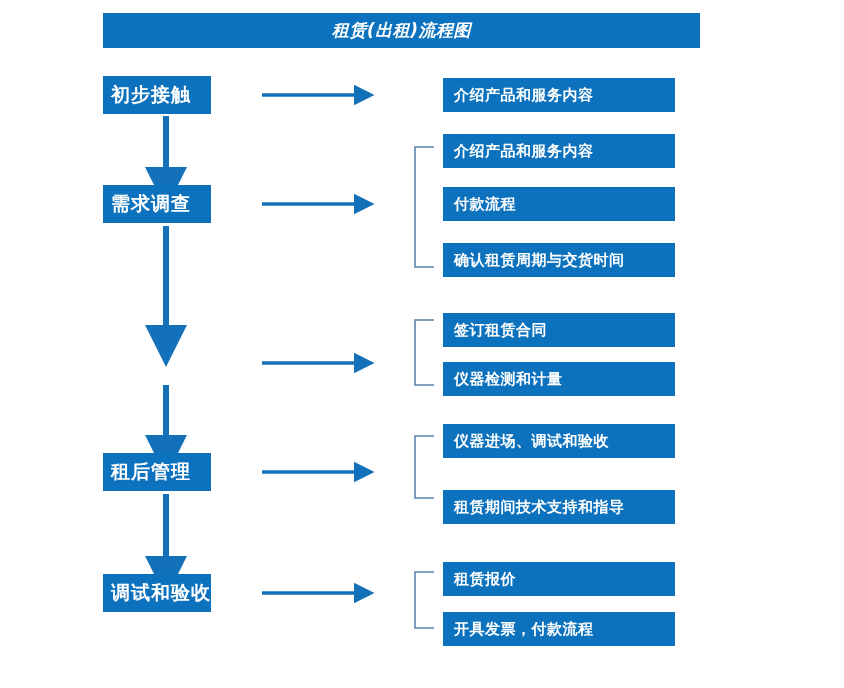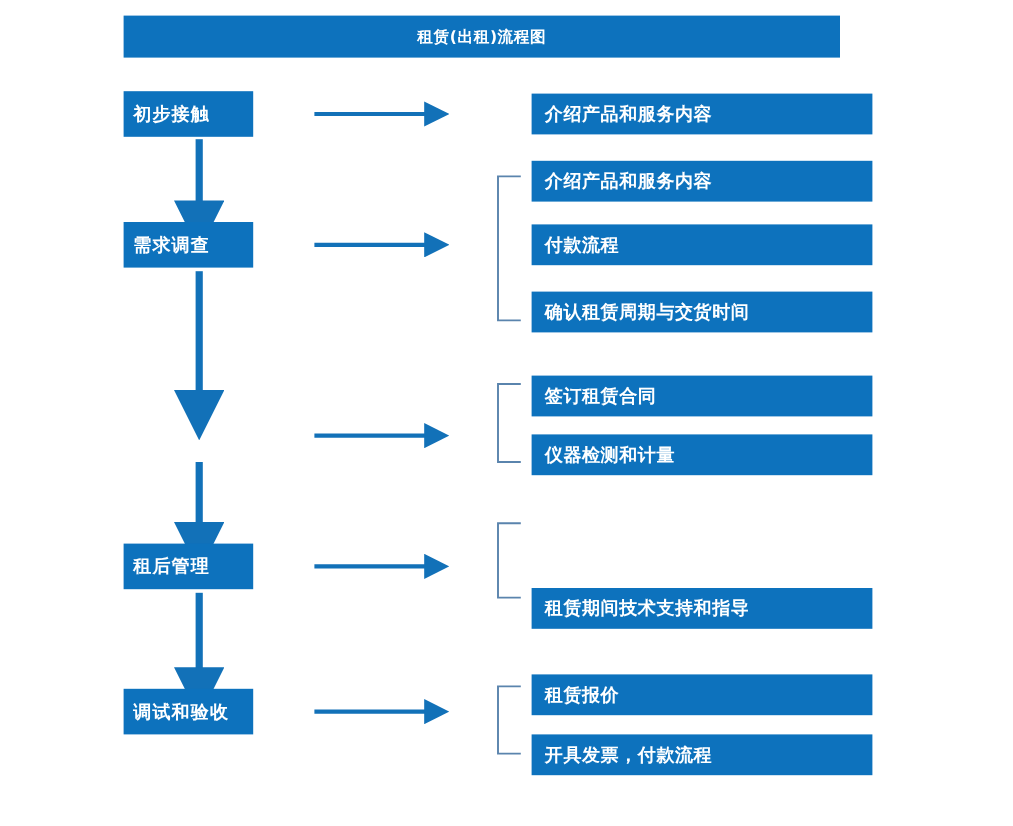--- a/index.html
+++ b/index.html
@@ -28,12 +28,13 @@
     height: 35px;
     background: #0d72bd;
     color: #ffffff;
-    font-size: 13px;
+    font-size: 17px;
     font-weight: bold;
     display: flex;
     align-items: center;
     justify-content: center;
     letter-spacing: 0.5px;
+    font-style: italic;
   }
   .stage-box {
     position: absolute;

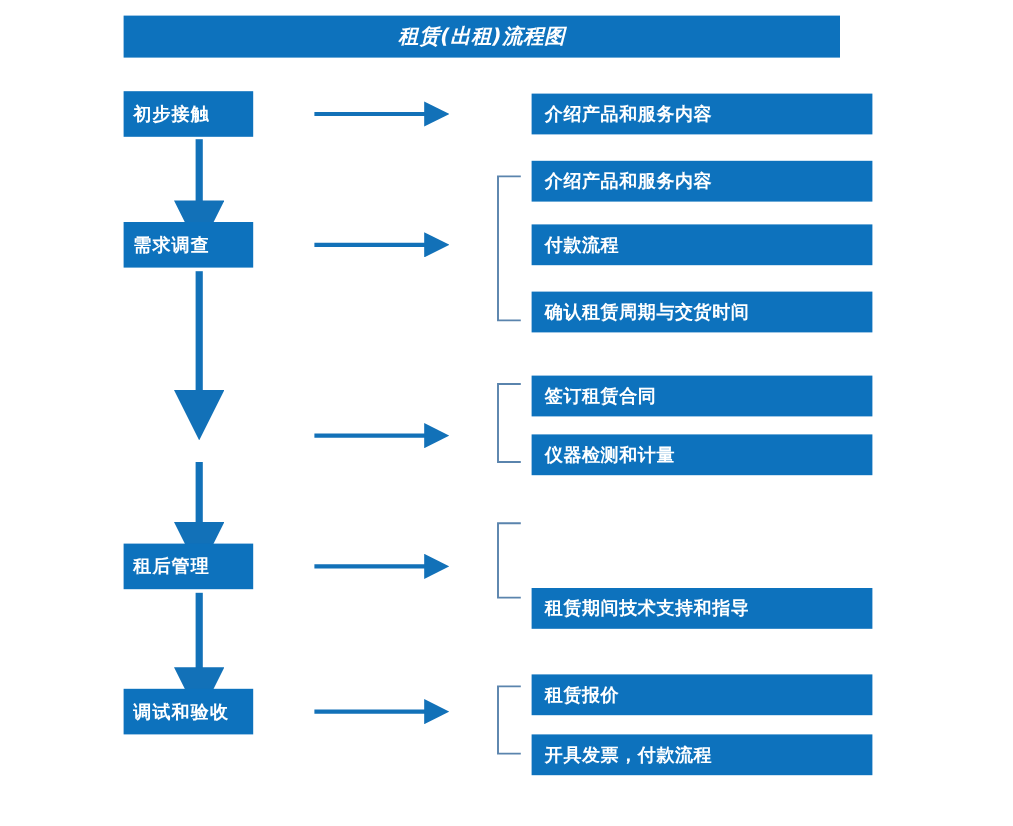--- a/index.html
+++ b/index.html
@@ -43,7 +43,7 @@
     height: 38px;
     background: #0d72bd;
     color: #ffffff;
-    font-size: 15px;
+    font-size: 19px;
     font-weight: bold;
     display: flex;
     align-items: center;

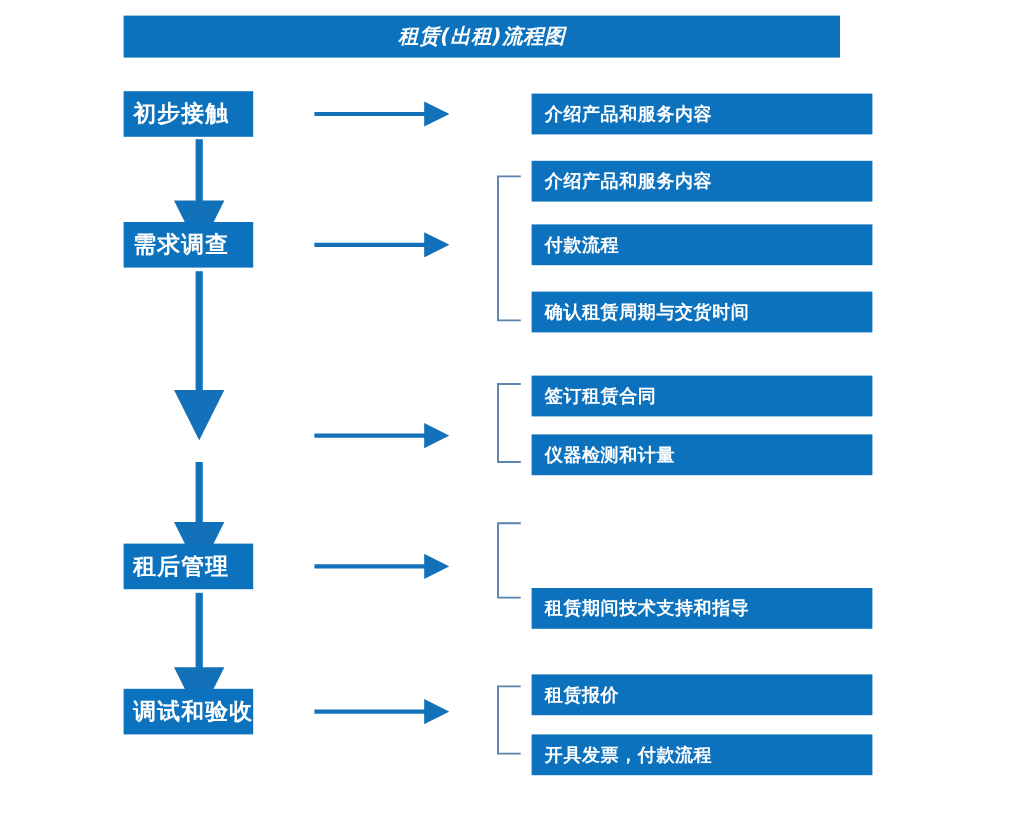--- a/index.html
+++ b/index.html
@@ -54,7 +54,7 @@
   .detail-box {
     position: absolute;
     left: 443px;
-    width: 284px;
+    width: 232px;
     height: 34px;
     background: #0d72bd;
     color: #ffffff;

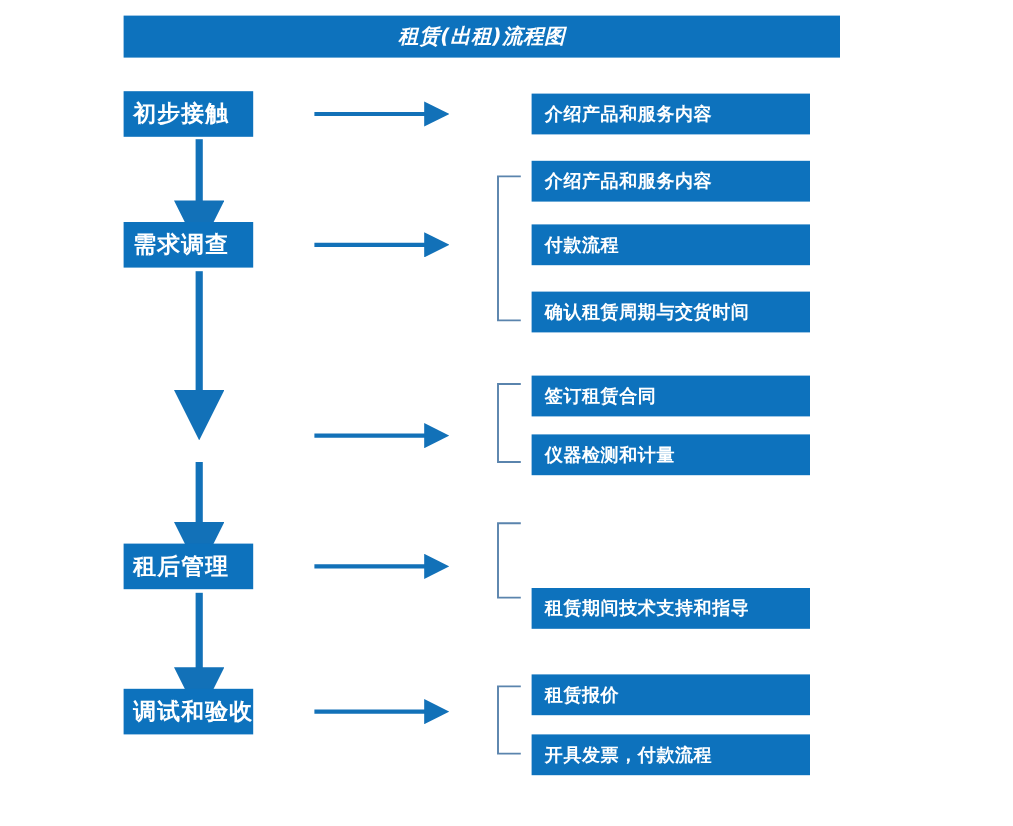--- a/index.html
+++ b/index.html
@@ -142,6 +142,7 @@
   <div class="detail-box" style="top:243px">确认租赁周期与交货时间</div>
   <div class="detail-box" style="top:313px">签订租赁合同</div>
   <div class="detail-box" style="top:362px">仪器检测和计量</div>
+  <div class="detail-box" style="top:424px">仪器进场、调试和验收</div>
   <div class="detail-box" style="top:490px">租赁期间技术支持和指导</div>
   <div class="detail-box" style="top:562px">租赁报价</div>
   <div class="detail-box" style="top:612px">开具发票，付款流程</div>

